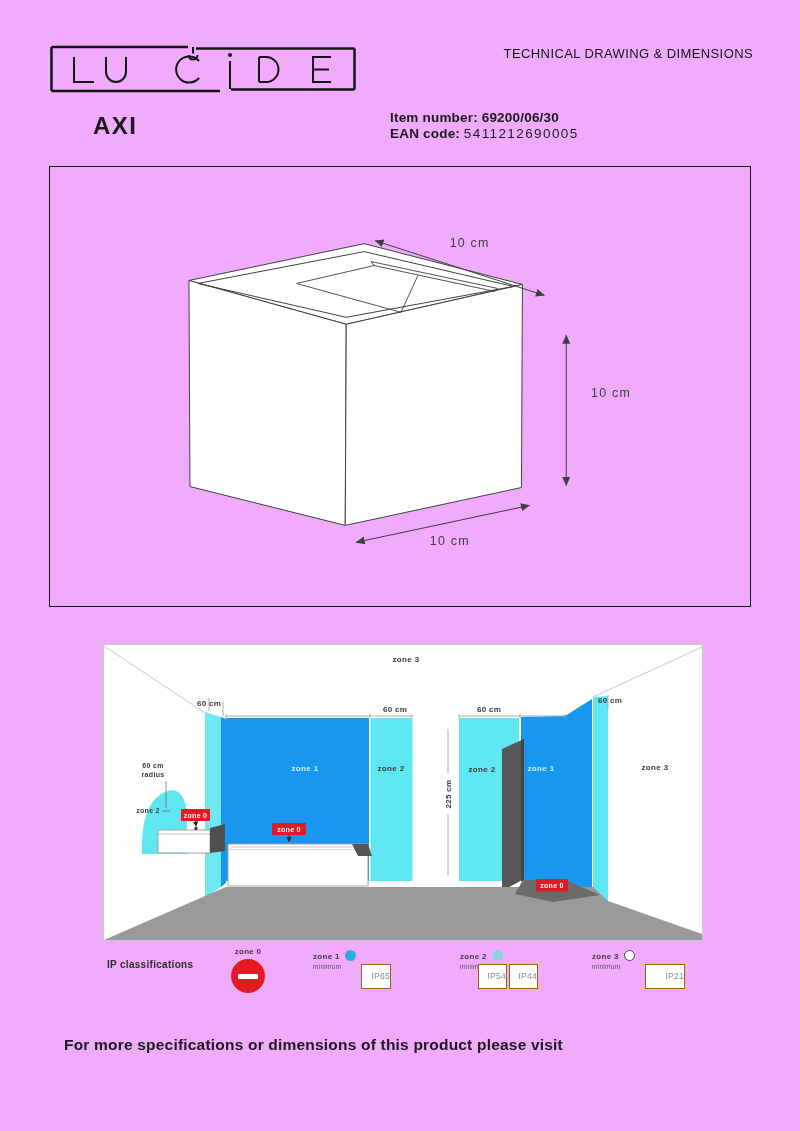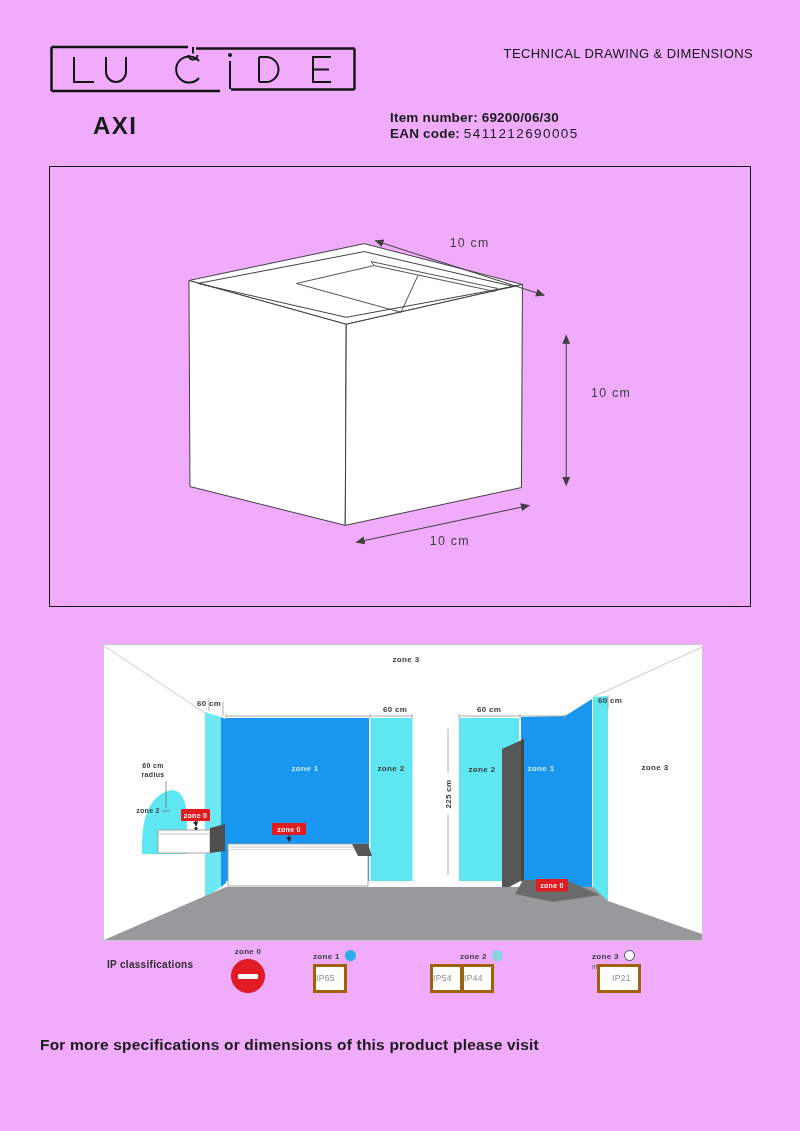--- a/index.html
+++ b/index.html
@@ -32,8 +32,8 @@
   .lg-dot.z1{background:#29aee8;}
   .lg-dot.z2{background:#8bd2e0;}
   .lg-dot.z3{background:#fff;border:1.4px solid #4a4a4a;width:9px;height:9px;}
-  .ip-box{border:3px solid #a16207;color:#8a8a8a;font-size:8.5px;letter-spacing:.3px;
-          width:27px;height:23px;line-height:23px;text-align:left;display:inline-block;background:#fff;}
+  .ip-box{border:1px solid #a16207;color:#8a8a8a;font-size:8.5px;letter-spacing:.3px;
+          width:27px;height:23px;line-height:23px;text-align:right;display:inline-block;background:#fff;margin-left:48px;}
   .noentry{left:231px;top:959px;width:34px;height:34px;border-radius:50%;background:#e01b22;}
   .noentry .bar{position:absolute;left:7px;top:14.5px;width:20px;height:5px;background:#fff;border-radius:1px;}
   .ip-note{left:0;right:0;top:1000px;text-align:center;font-size:13.2px;color:#222;letter-spacing:.2px;}

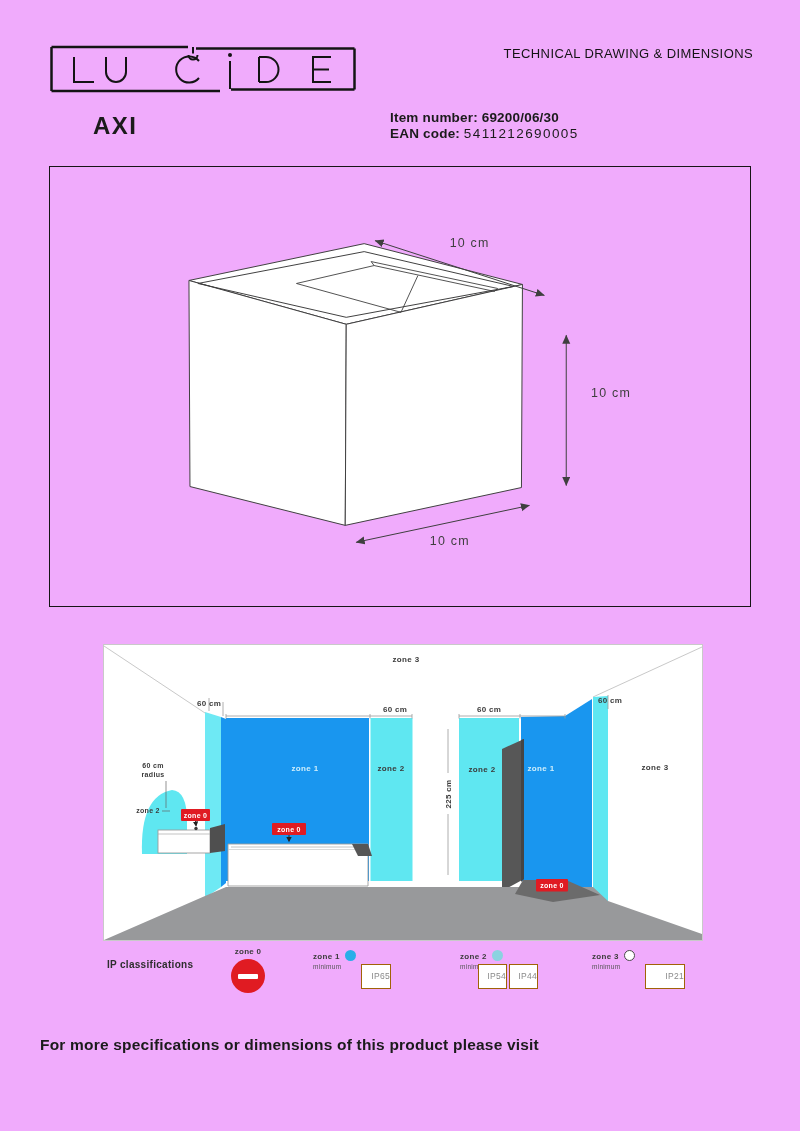--- a/index.html
+++ b/index.html
@@ -38,7 +38,7 @@
   .noentry .bar{position:absolute;left:7px;top:14.5px;width:20px;height:5px;background:#fff;border-radius:1px;}
   .ip-note{left:0;right:0;top:1000px;text-align:center;font-size:13.2px;color:#222;letter-spacing:.2px;}
   
-  .footer1{left:40px;top:1036px;font-size:15.5px;font-weight:bold;letter-spacing:.2px;}
+  .footer1{left:64px;top:1036px;font-size:15.5px;font-weight:bold;letter-spacing:.2px;}
   .footer2{left:56px;top:1056px;font-size:26px;font-weight:bold;letter-spacing:.8px;}
 </style>
 </head>

